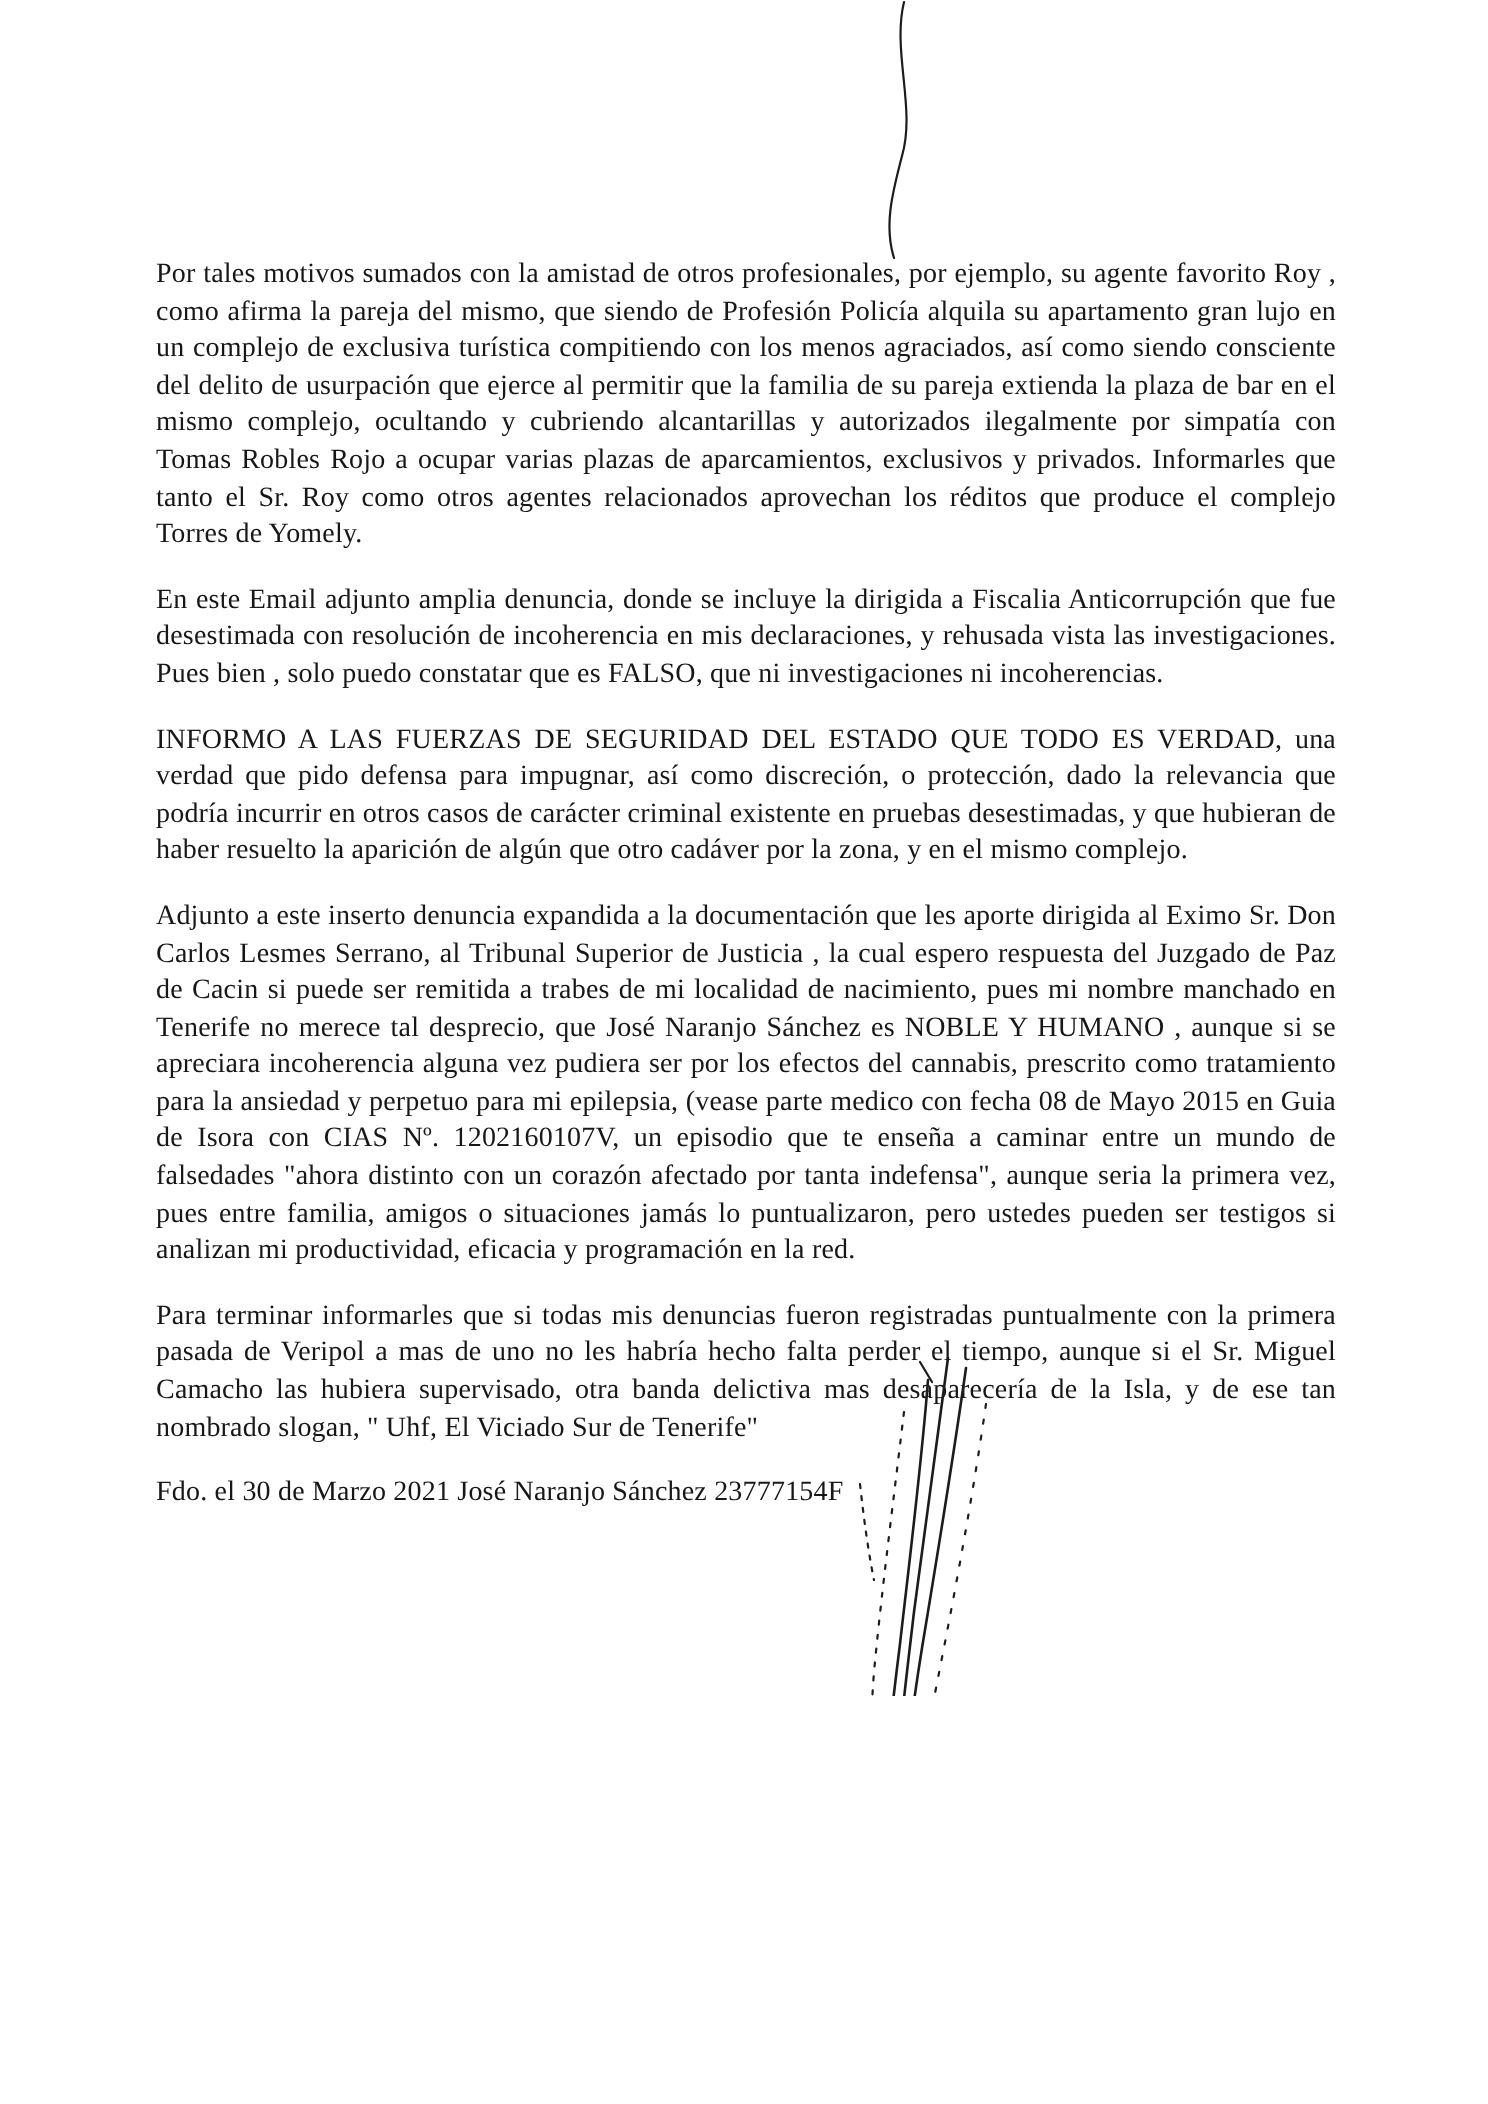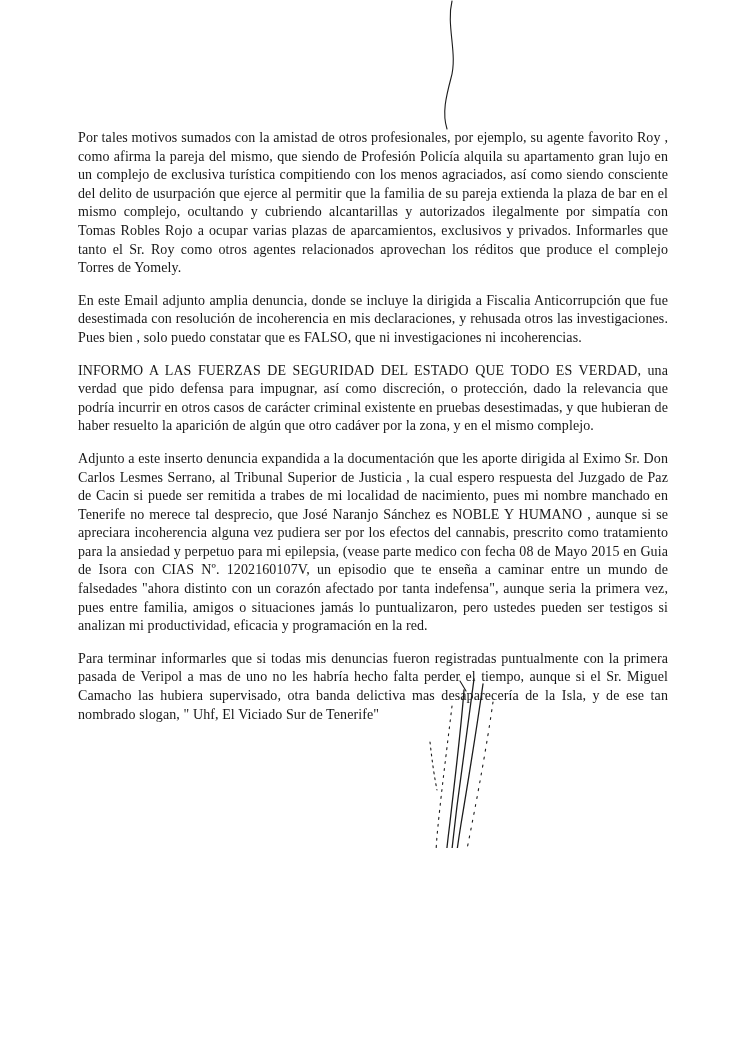--- a/index.html
+++ b/index.html
@@ -47,7 +47,7 @@
 
   <div class="text-block">
     <p>Por tales motivos sumados con la amistad de otros profesionales, por ejemplo, su agente favorito Roy , como afirma la pareja del mismo, que siendo de Profesión Policía alquila su apartamento gran lujo en un complejo de exclusiva turística compitiendo con los menos agraciados, así como siendo consciente del delito de usurpación que ejerce al permitir que la familia de su pareja extienda la plaza de bar en el mismo complejo, ocultando y cubriendo alcantarillas y autorizados ilegalmente por simpatía con Tomas Robles Rojo a ocupar varias plazas de aparcamientos, exclusivos y privados. Informarles que tanto el Sr. Roy como otros agentes relacionados aprovechan los réditos que produce el complejo Torres de Yomely.</p>
-    <p>En este Email adjunto amplia denuncia, donde se incluye la dirigida a Fiscalia Anticorrupción que fue desestimada con resolución de incoherencia en mis declaraciones, y rehusada otros las investigaciones.  Pues bien , solo puedo constatar que es FALSO, que ni investigaciones ni incoherencias.</p>
+    <p>En este Email adjunto amplia denuncia, donde se incluye la dirigida a Fiscalia Anticorrupción que fue desestimada con resolución de incoherencia en mis declaraciones, y rehusada vista las investigaciones.  Pues bien , solo puedo constatar que es FALSO, que ni investigaciones ni incoherencias.</p>
     <p class="para-informo">INFORMO A LAS FUERZAS DE SEGURIDAD DEL ESTADO QUE TODO ES VERDAD, una verdad que pido defensa para impugnar, así como discreción, o protección, dado la relevancia que podría incurrir en otros casos de carácter criminal existente en pruebas desestimadas, y que hubieran de haber resuelto la aparición de algún que otro cadáver por la zona, y en el mismo complejo.</p>
     <p>Adjunto a este inserto denuncia expandida a la documentación que les aporte dirigida al Eximo Sr. Don Carlos Lesmes Serrano, al Tribunal Superior de Justicia , la cual espero respuesta del Juzgado de Paz de Cacin si puede ser remitida a trabes de mi localidad de nacimiento, pues mi nombre manchado en Tenerife no merece tal desprecio, que José Naranjo Sánchez  es NOBLE Y HUMANO , aunque si  se apreciara incoherencia alguna vez pudiera ser por los efectos del cannabis, prescrito como tratamiento para la ansiedad y perpetuo para mi epilepsia, (vease parte medico con fecha 08 de Mayo 2015 en Guia de Isora con CIAS Nº. 1202160107V, un episodio que te enseña a caminar entre un mundo de falsedades "ahora distinto con un corazón afectado por tanta indefensa", aunque seria la primera vez, pues entre familia, amigos o situaciones jamás lo puntualizaron, pero ustedes pueden ser testigos si analizan mi productividad, eficacia y programación en la red.</p>
     <p>Para terminar informarles que si todas mis denuncias fueron registradas puntualmente con la primera pasada de Veripol a mas de uno no les habría hecho falta perder el tiempo, aunque si el Sr. Miguel Camacho las hubiera supervisado, otra banda delictiva mas desaparecería de la Isla, y de ese tan nombrado slogan, " Uhf, El Viciado Sur de Tenerife"</p>

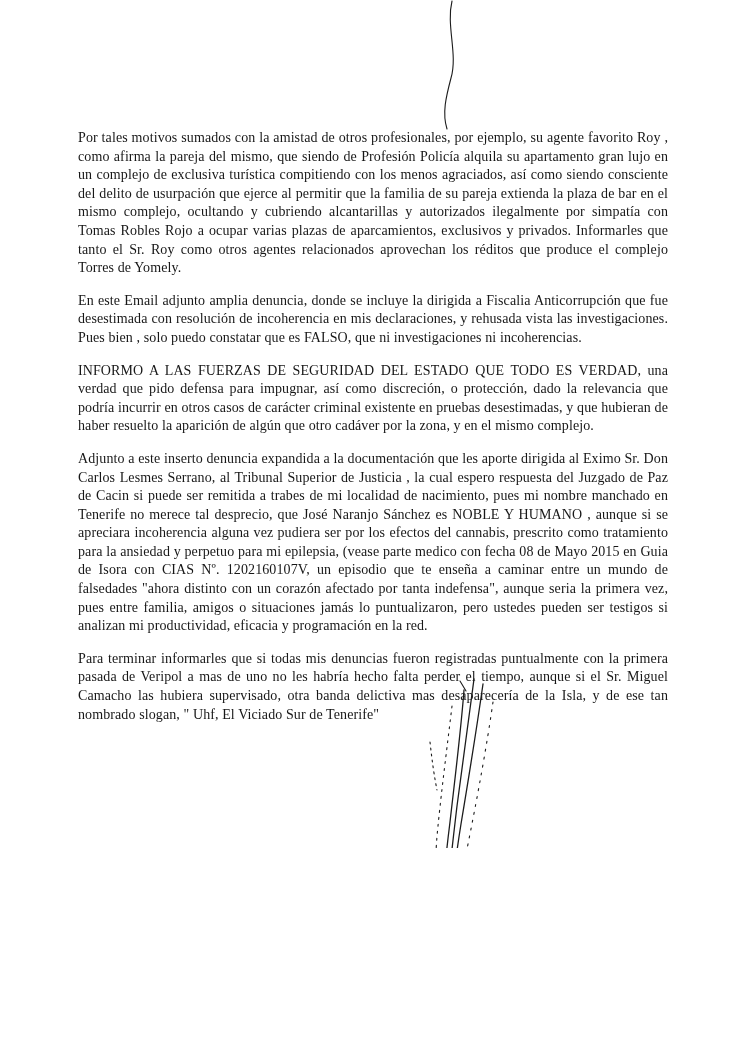--- a/index.html
+++ b/index.html
@@ -51,6 +51,7 @@
     <p class="para-informo">INFORMO A LAS FUERZAS DE SEGURIDAD DEL ESTADO QUE TODO ES VERDAD, una verdad que pido defensa para impugnar, así como discreción, o protección, dado la relevancia que podría incurrir en otros casos de carácter criminal existente en pruebas desestimadas, y que hubieran de haber resuelto la aparición de algún que otro cadáver por la zona, y en el mismo complejo.</p>
     <p>Adjunto a este inserto denuncia expandida a la documentación que les aporte dirigida al Eximo Sr. Don Carlos Lesmes Serrano, al Tribunal Superior de Justicia , la cual espero respuesta del Juzgado de Paz de Cacin si puede ser remitida a trabes de mi localidad de nacimiento, pues mi nombre manchado en Tenerife no merece tal desprecio, que José Naranjo Sánchez  es NOBLE Y HUMANO , aunque si  se apreciara incoherencia alguna vez pudiera ser por los efectos del cannabis, prescrito como tratamiento para la ansiedad y perpetuo para mi epilepsia, (vease parte medico con fecha 08 de Mayo 2015 en Guia de Isora con CIAS Nº. 1202160107V, un episodio que te enseña a caminar entre un mundo de falsedades "ahora distinto con un corazón afectado por tanta indefensa", aunque seria la primera vez, pues entre familia, amigos o situaciones jamás lo puntualizaron, pero ustedes pueden ser testigos si analizan mi productividad, eficacia y programación en la red.</p>
     <p>Para terminar informarles que si todas mis denuncias fueron registradas puntualmente con la primera pasada de Veripol a mas de uno no les habría hecho falta perder el tiempo, aunque si el Sr. Miguel Camacho las hubiera supervisado, otra banda delictiva mas desaparecería de la Isla, y de ese tan nombrado slogan, " Uhf, El Viciado Sur de Tenerife"</p>
+    <p class="signature-text">Fdo. el 30 de Marzo 2021 José Naranjo Sánchez 23777154F</p>
   </div>
 
   <svg class="signature-svg" width="744" height="1052" viewBox="0 0 744 1052" xmlns="http://www.w3.org/2000/svg">

